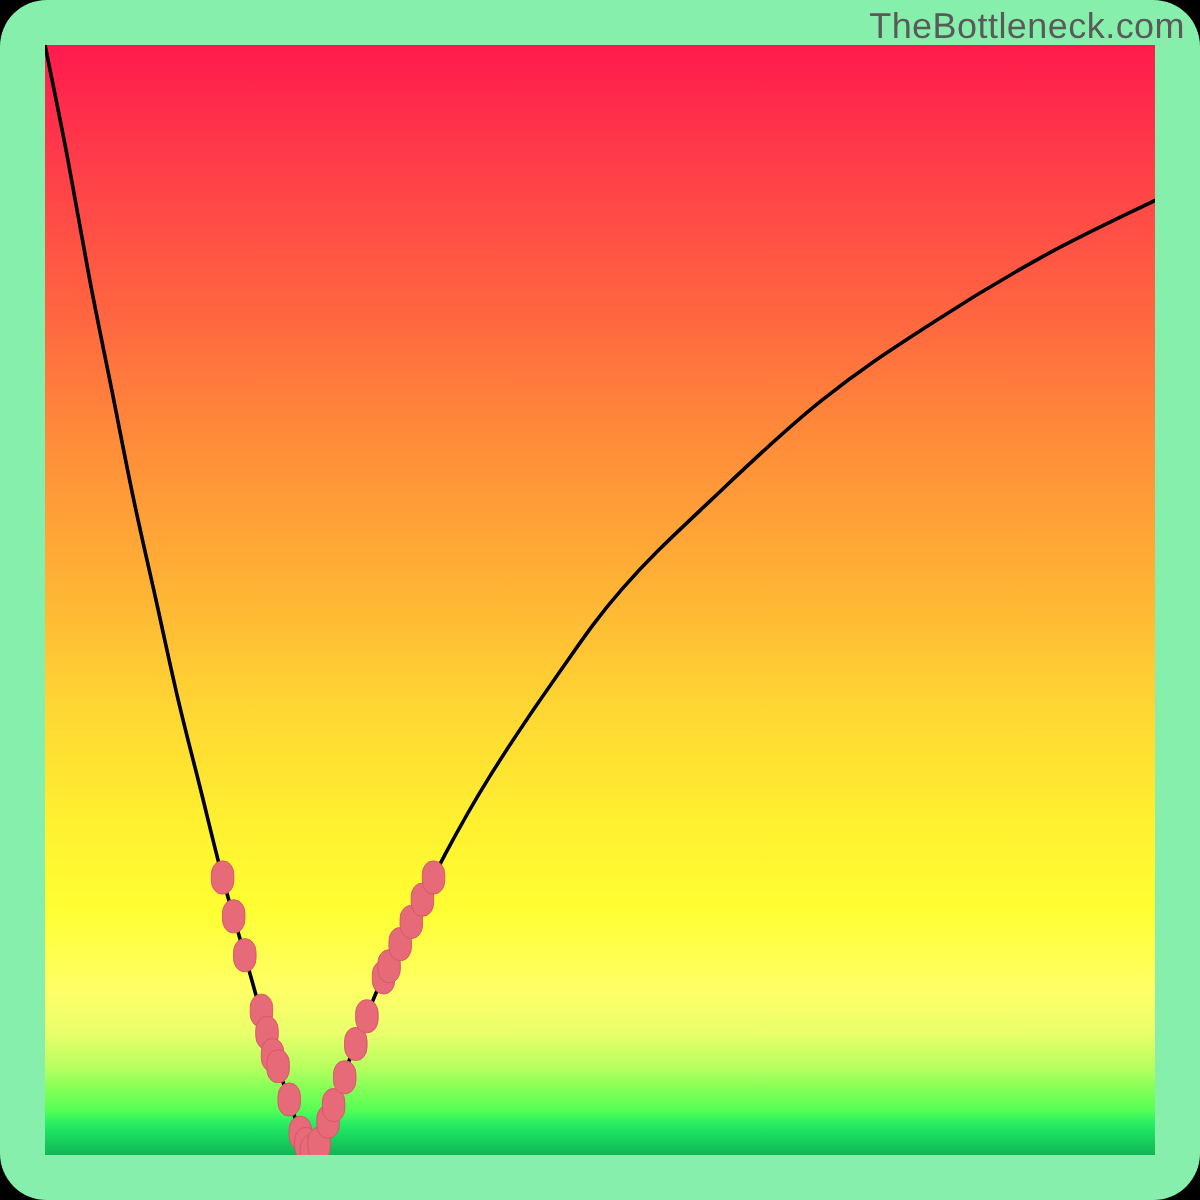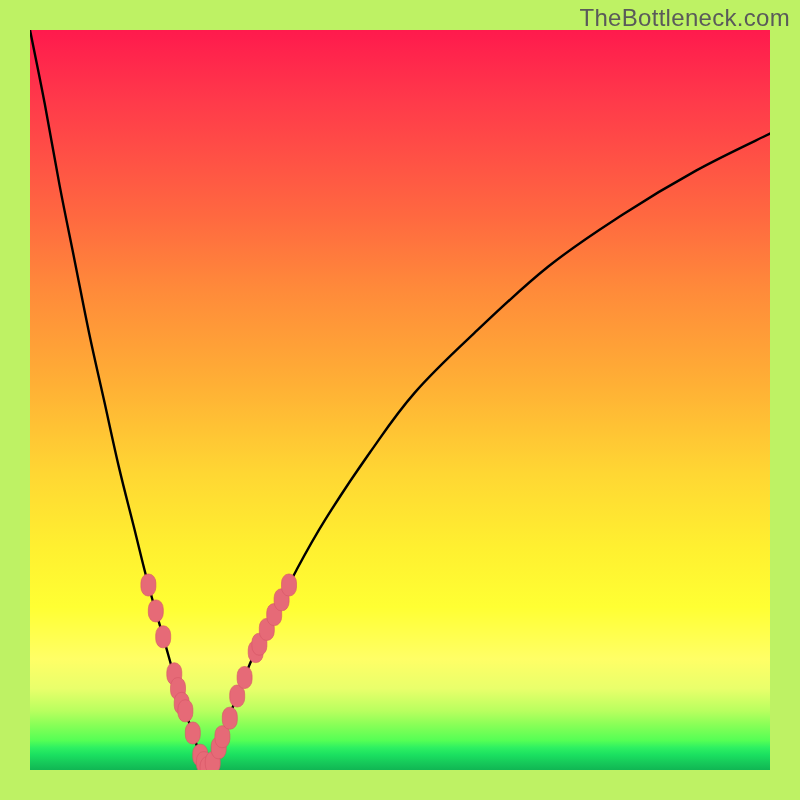--- a/index.html
+++ b/index.html
@@ -15,7 +15,8 @@
     position: relative;
     width: 800px;
     height: 800px;
-    background: #bef264;
+    background: #86efac;
+    border-radius: 31px;
   }
   .plot-area {
     position: absolute;

